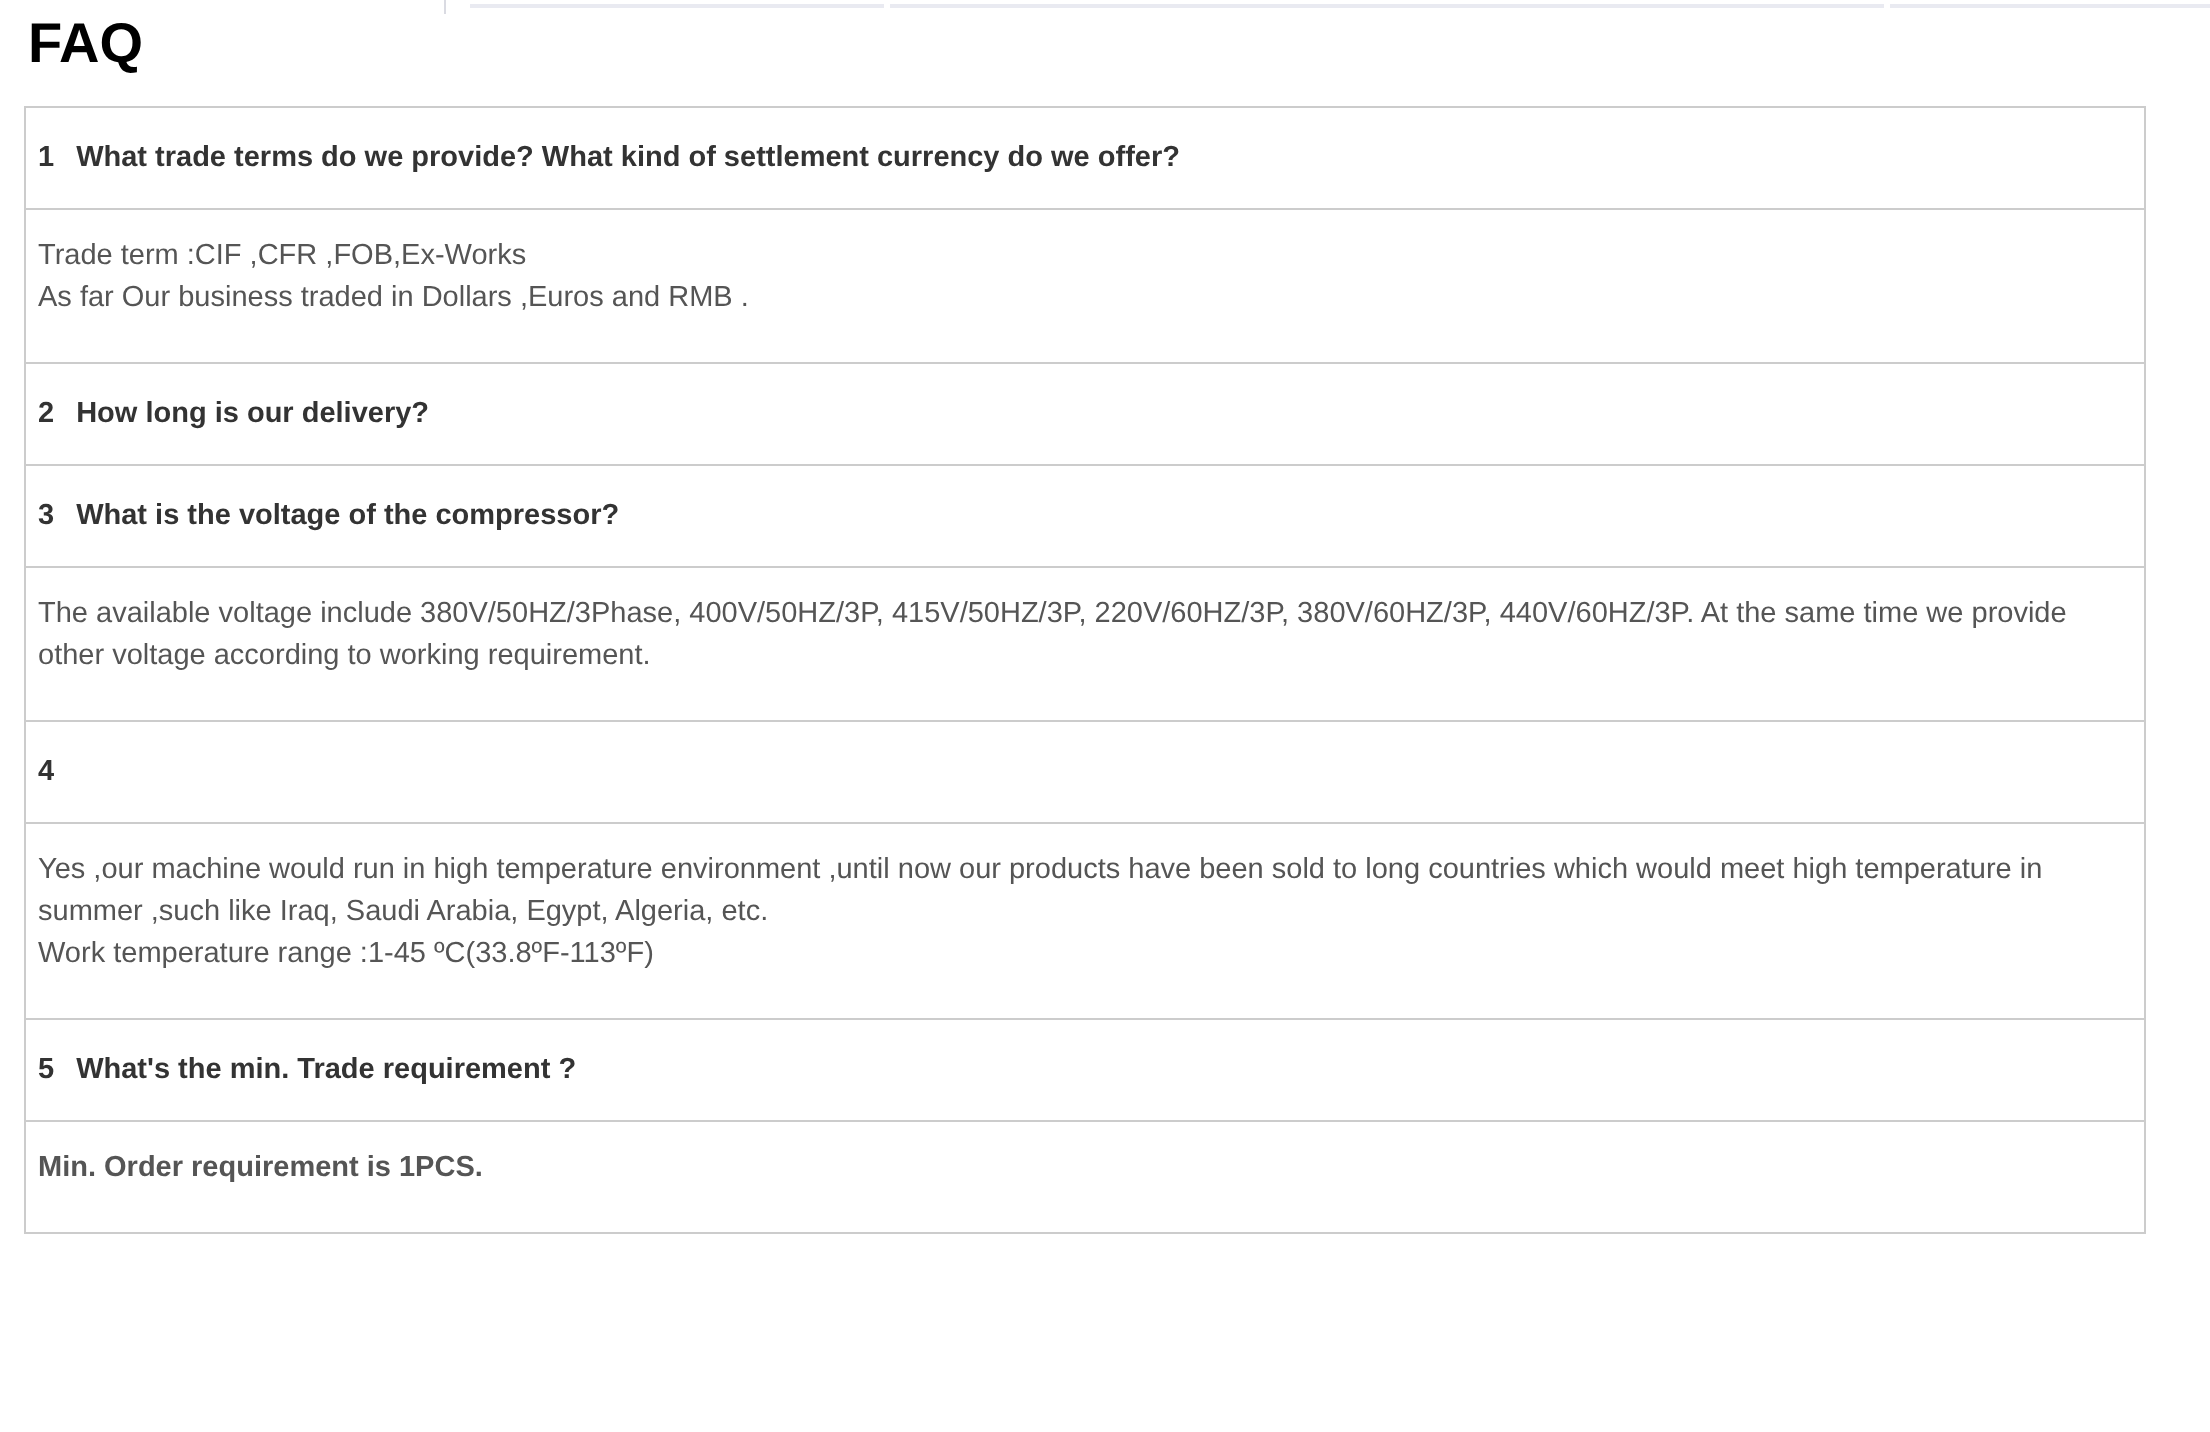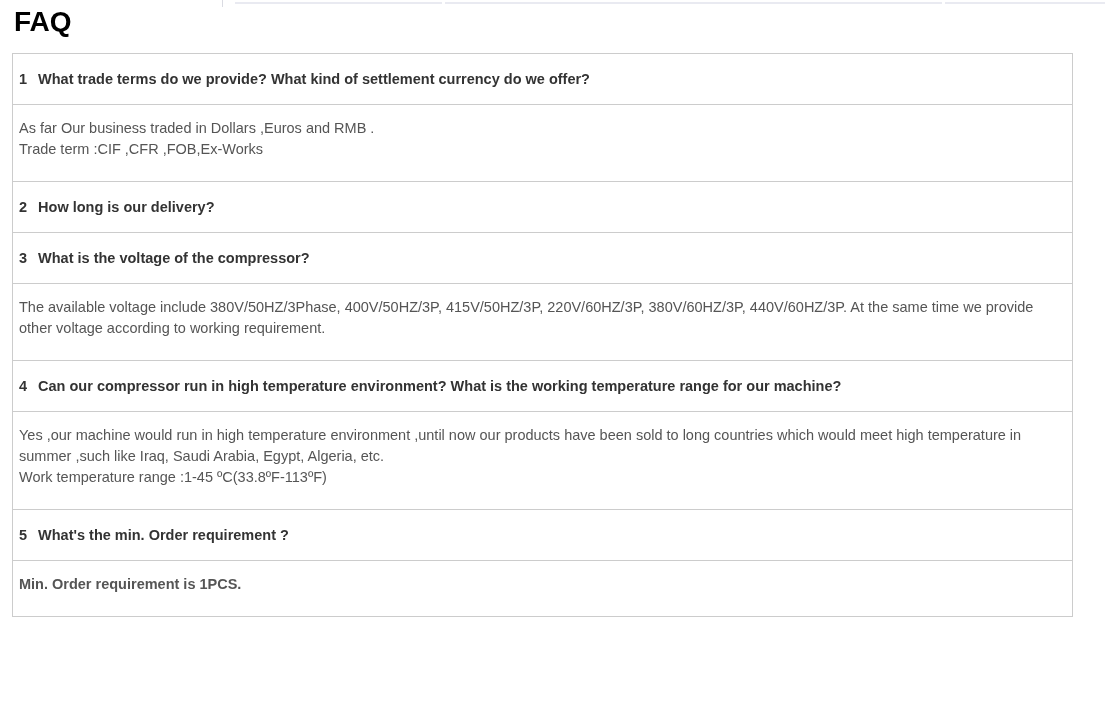--- a/index.html
+++ b/index.html
@@ -98,8 +98,8 @@
     <span class="q-text">What trade terms do we provide? What kind of settlement currency do we offer?</span>
   </div>
   <div class="a-row">
+    <p>Trade term :CIF ,CFR ,FOB,Ex-Works</p>
     <p>As far Our business traded in Dollars ,Euros and RMB .</p>
-    <p>Trade term :CIF ,CFR ,FOB,Ex-Works</p>
   </div>
 
   <div class="q-row">

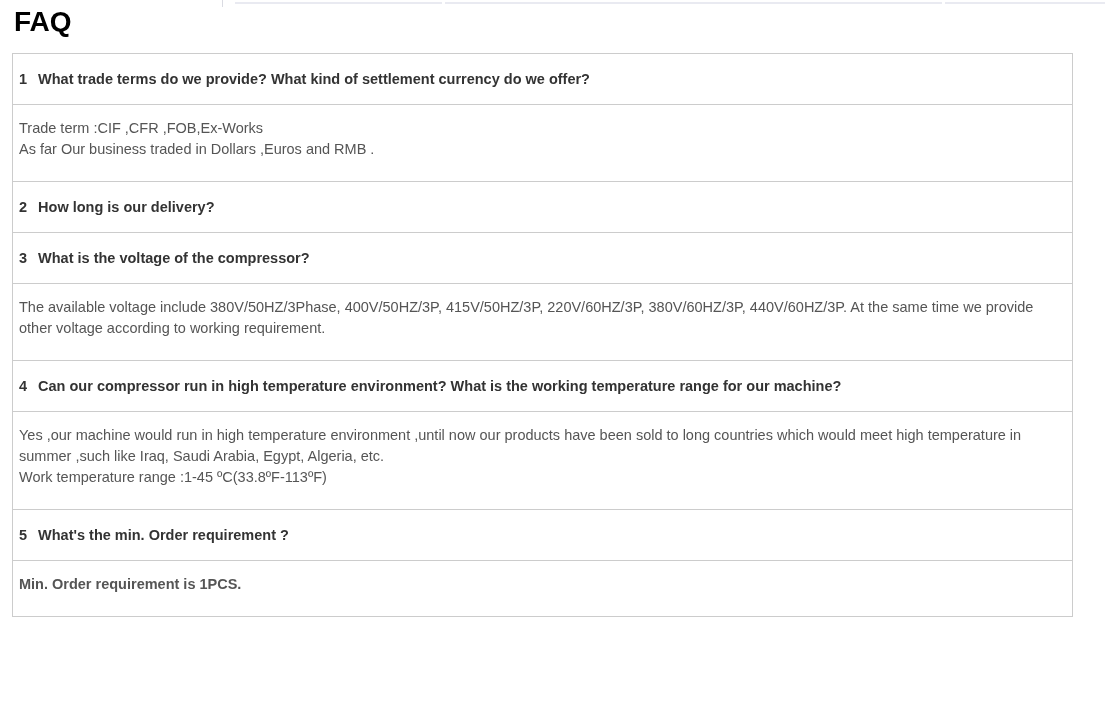--- a/index.html
+++ b/index.html
@@ -117,7 +117,6 @@
 
   <div class="q-row">
     <span class="q-num">4</span>
-    <span class="q-text">Can our compressor run in high temperature environment? What is the working temperature range for our machine?</span>
   </div>
   <div class="a-row">
     <p>Yes ,our machine would run in high temperature environment ,until now our products have been sold to long countries which would meet high temperature in summer ,such like Iraq, Saudi Arabia, Egypt, Algeria, etc.</p>

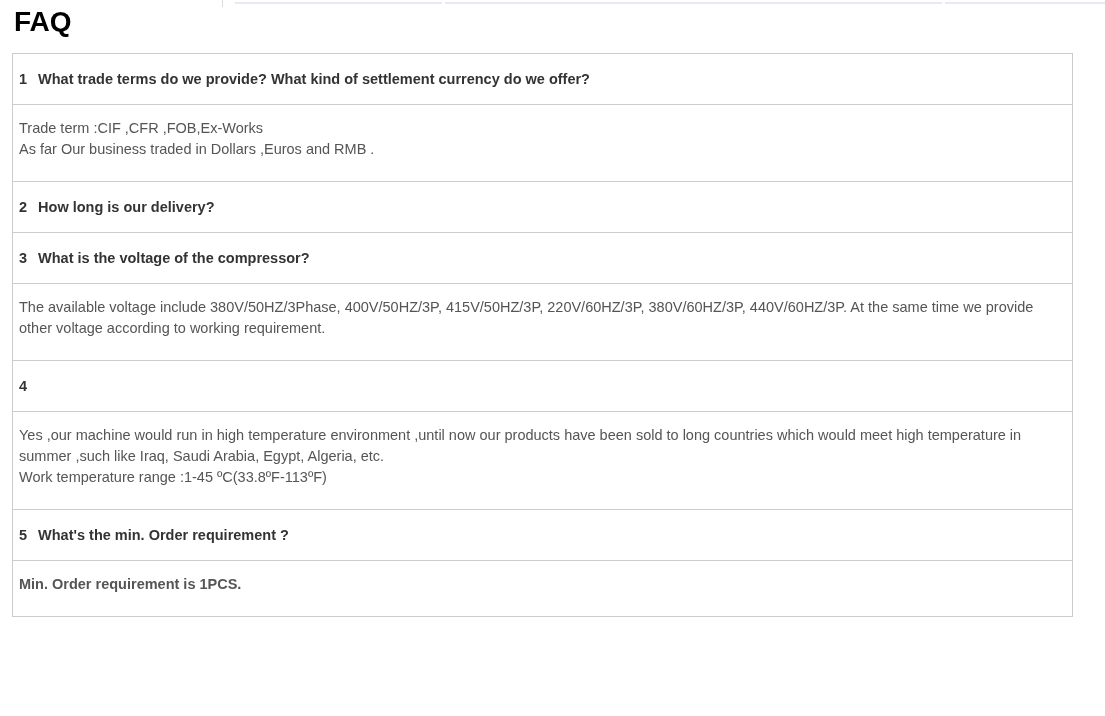--- a/index.html
+++ b/index.html
@@ -125,7 +125,7 @@
 
   <div class="q-row">
     <span class="q-num">5</span>
-    <span class="q-text">What's the min. Order requirement ?</span>
+    <span class="q-text">What's the min. Trade requirement ?</span>
   </div>
   <div class="a-row">
     <p>Min. Order requirement is 1PCS.</p>

